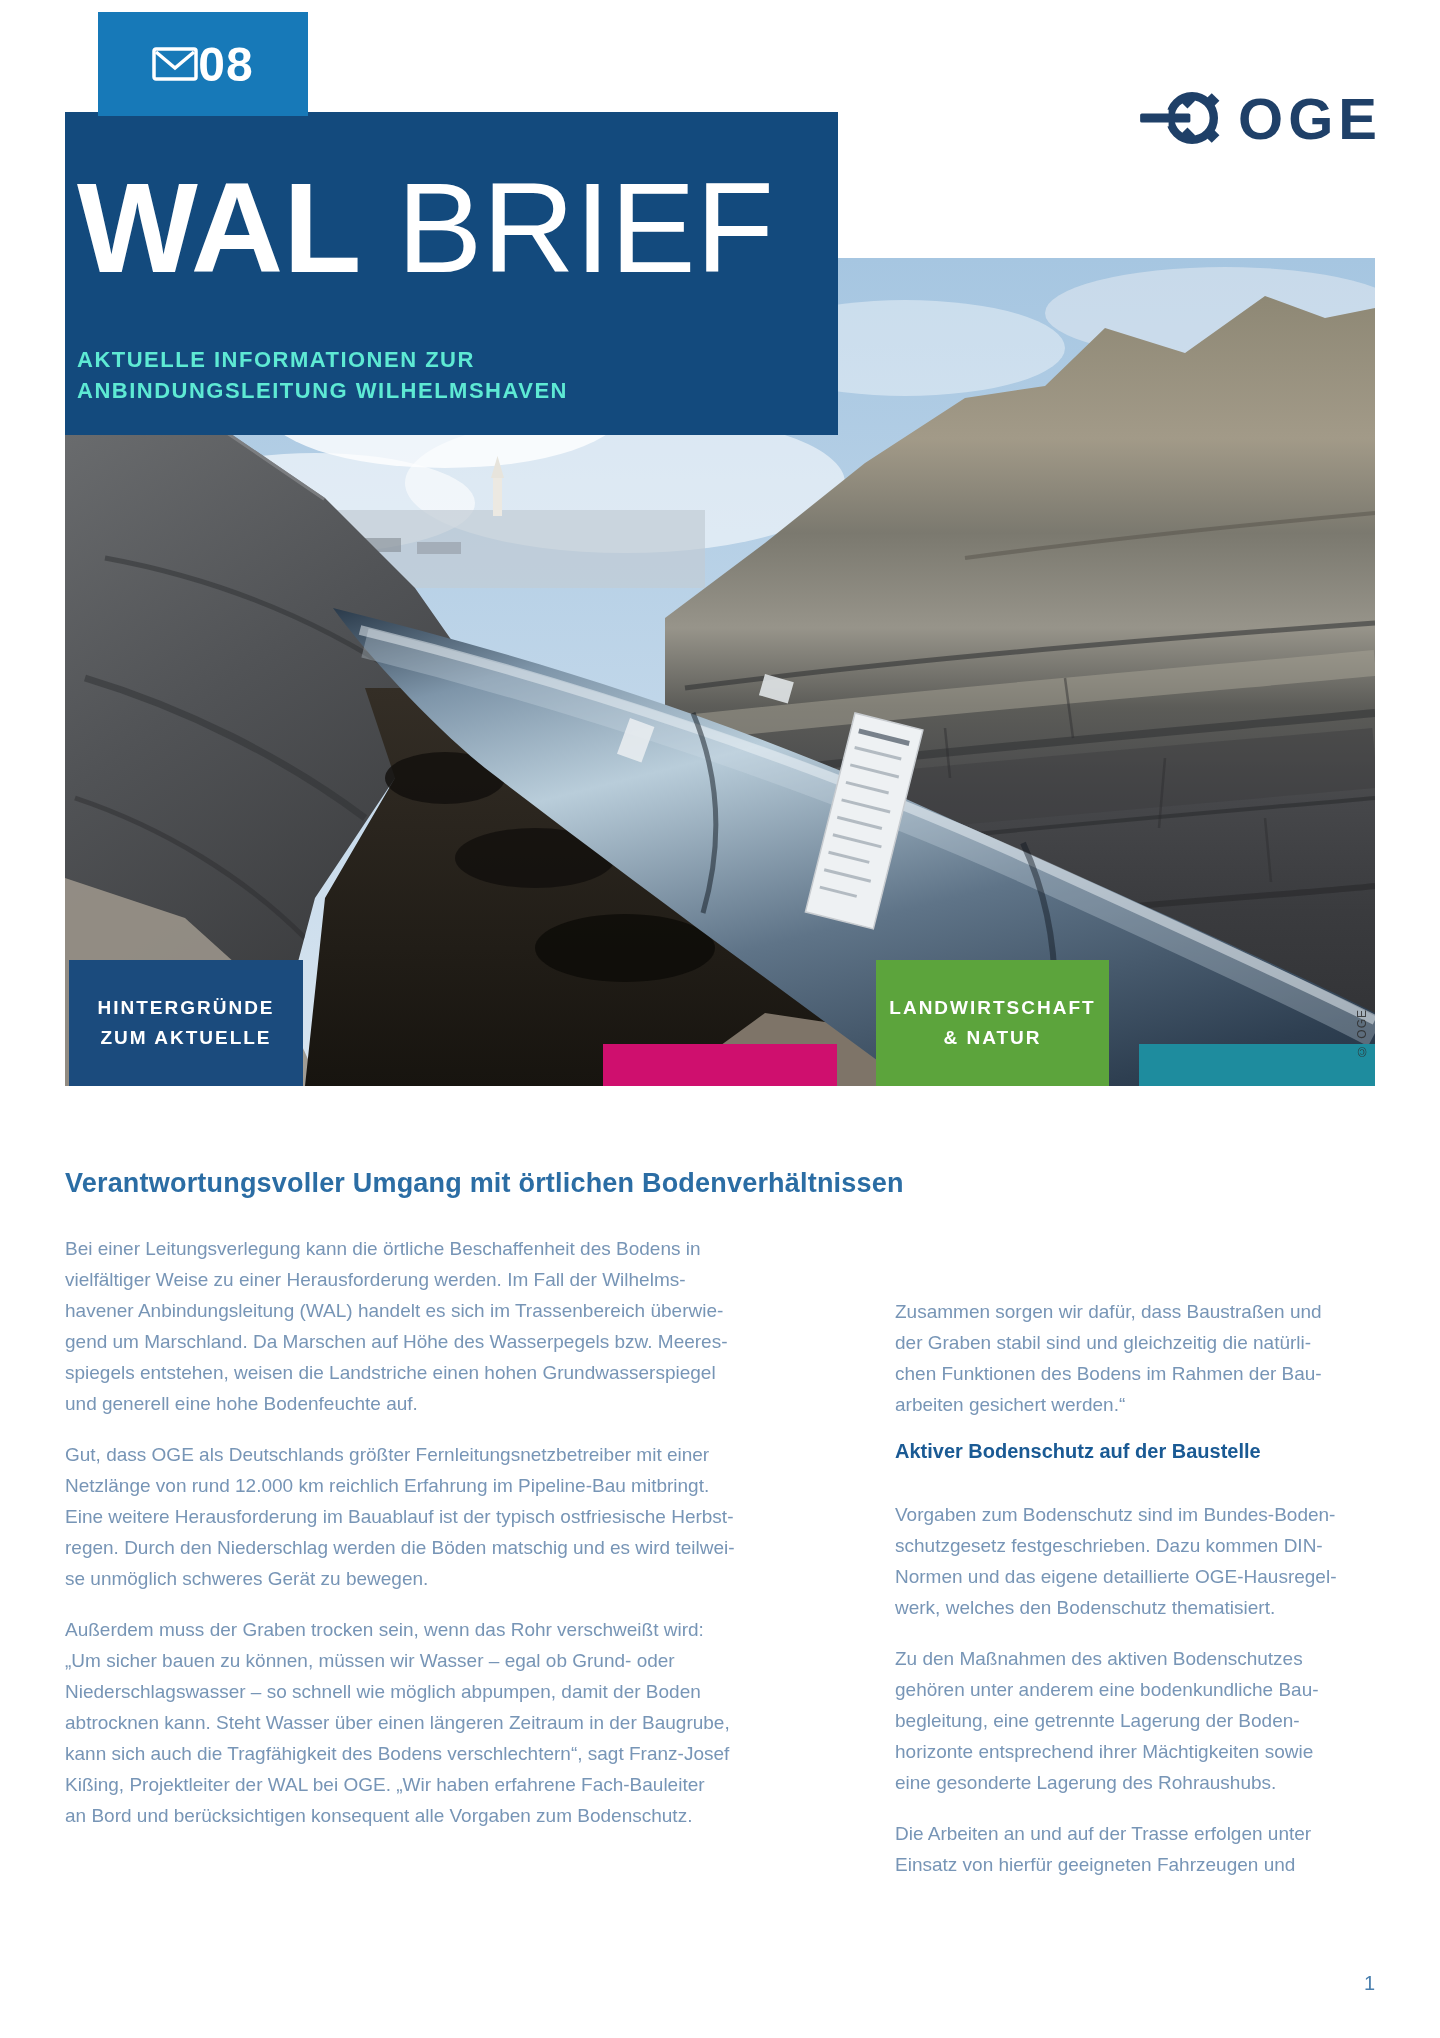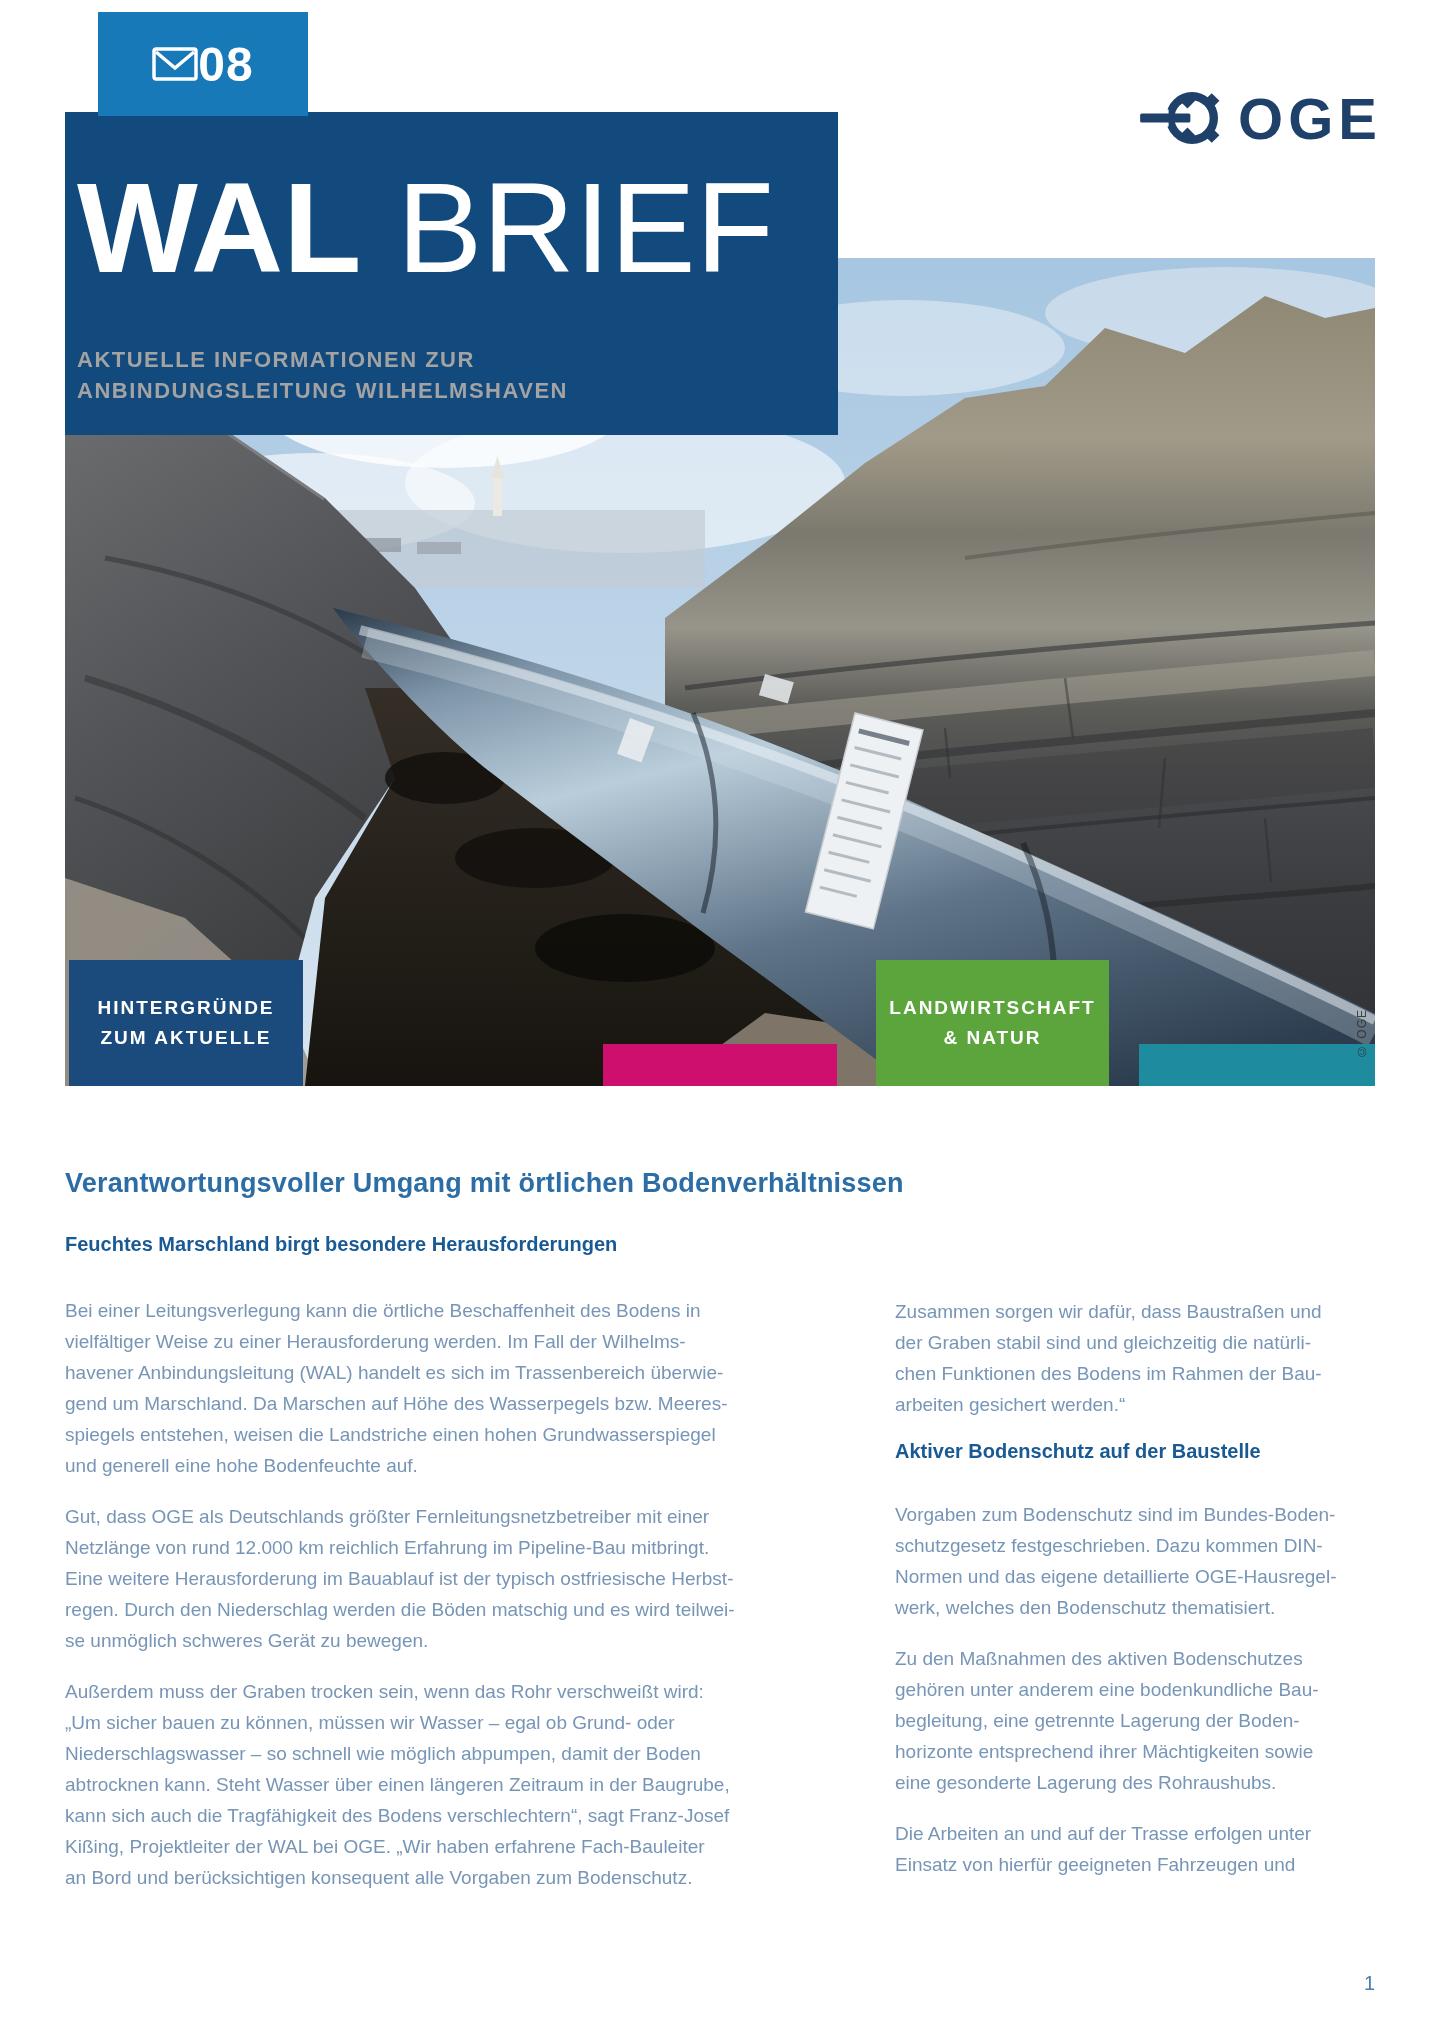--- a/index.html
+++ b/index.html
@@ -30,7 +30,7 @@
   .masthead .title .light{font-weight:normal;}
   .masthead .subtitle{
     margin-top:52px;font-size:22px;font-weight:bold;letter-spacing:1.5px;
-    line-height:31px;white-space:pre-line;color:#a3a3a3;
+    line-height:31px;white-space:pre-line;color:#5eead4;
   }
   .brand{
     position:absolute;right:58px;top:82px;display:flex;align-items:center;gap:14px;z-index:4;

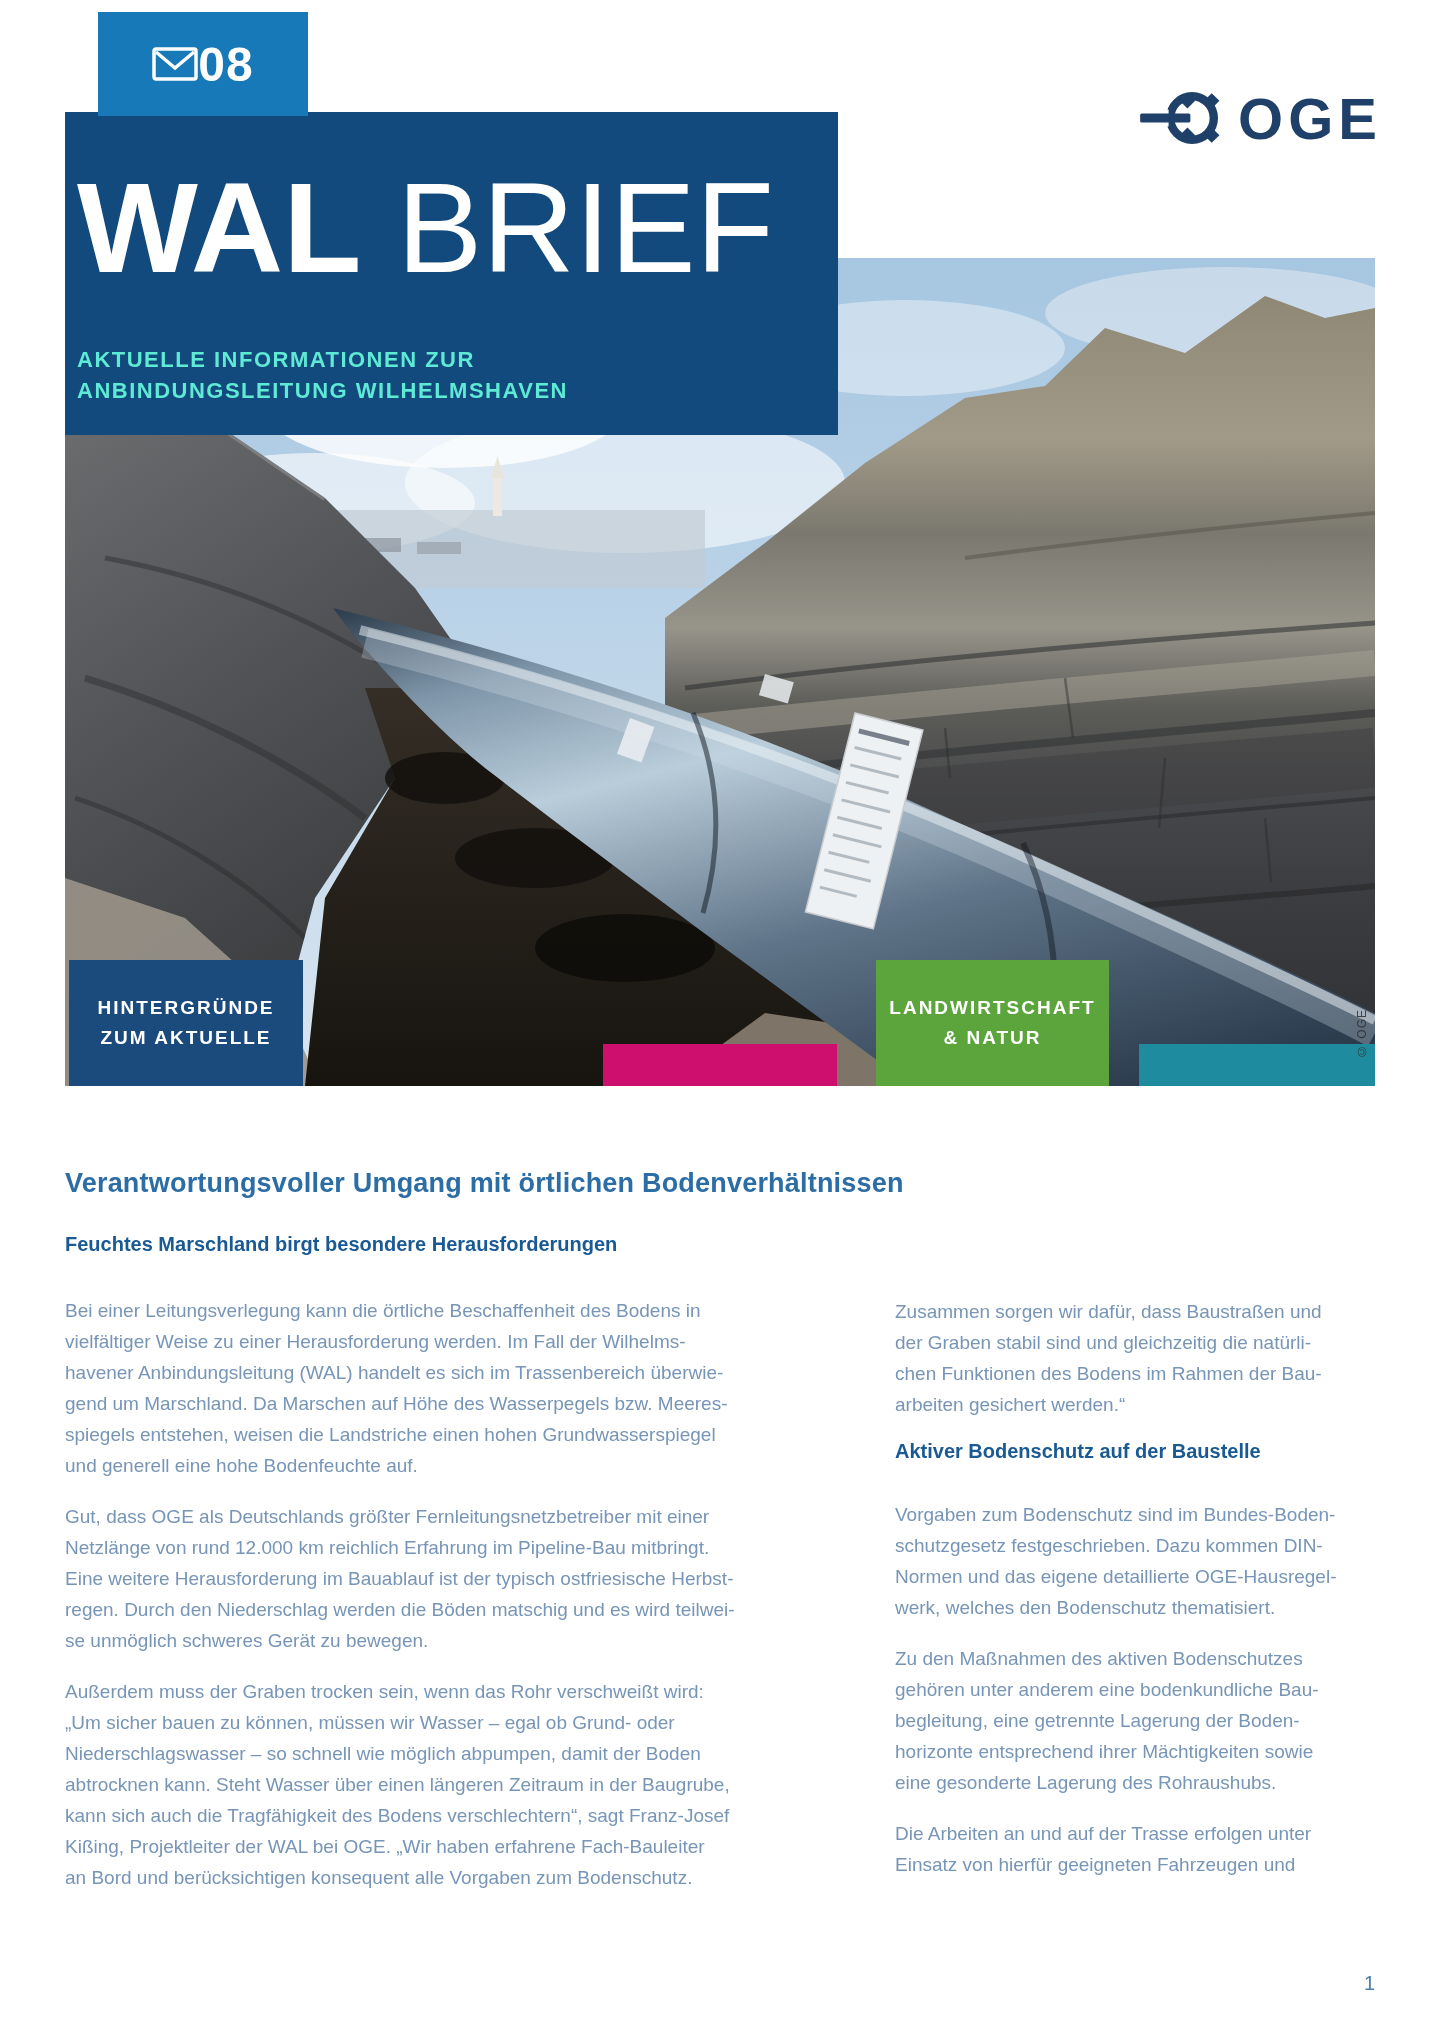--- a/index.html
+++ b/index.html
@@ -242,7 +242,6 @@
     <h1>Verantwortungsvoller Umgang mit örtlichen Bodenverhältnissen</h1>
     <div class="columns">
       <div class="col-left">
-        <div class="subhead">Feuchtes Marschland birgt besondere Herausforderungen</div>
         <p class="para">Bei einer Leitungsverlegung kann die örtliche Beschaffenheit des Bodens in
 vielfältiger Weise zu einer Herausforderung werden. Im Fall der Wilhelms-
 havener Anbindungsleitung (WAL) handelt es sich im Trassenbereich überwie-

